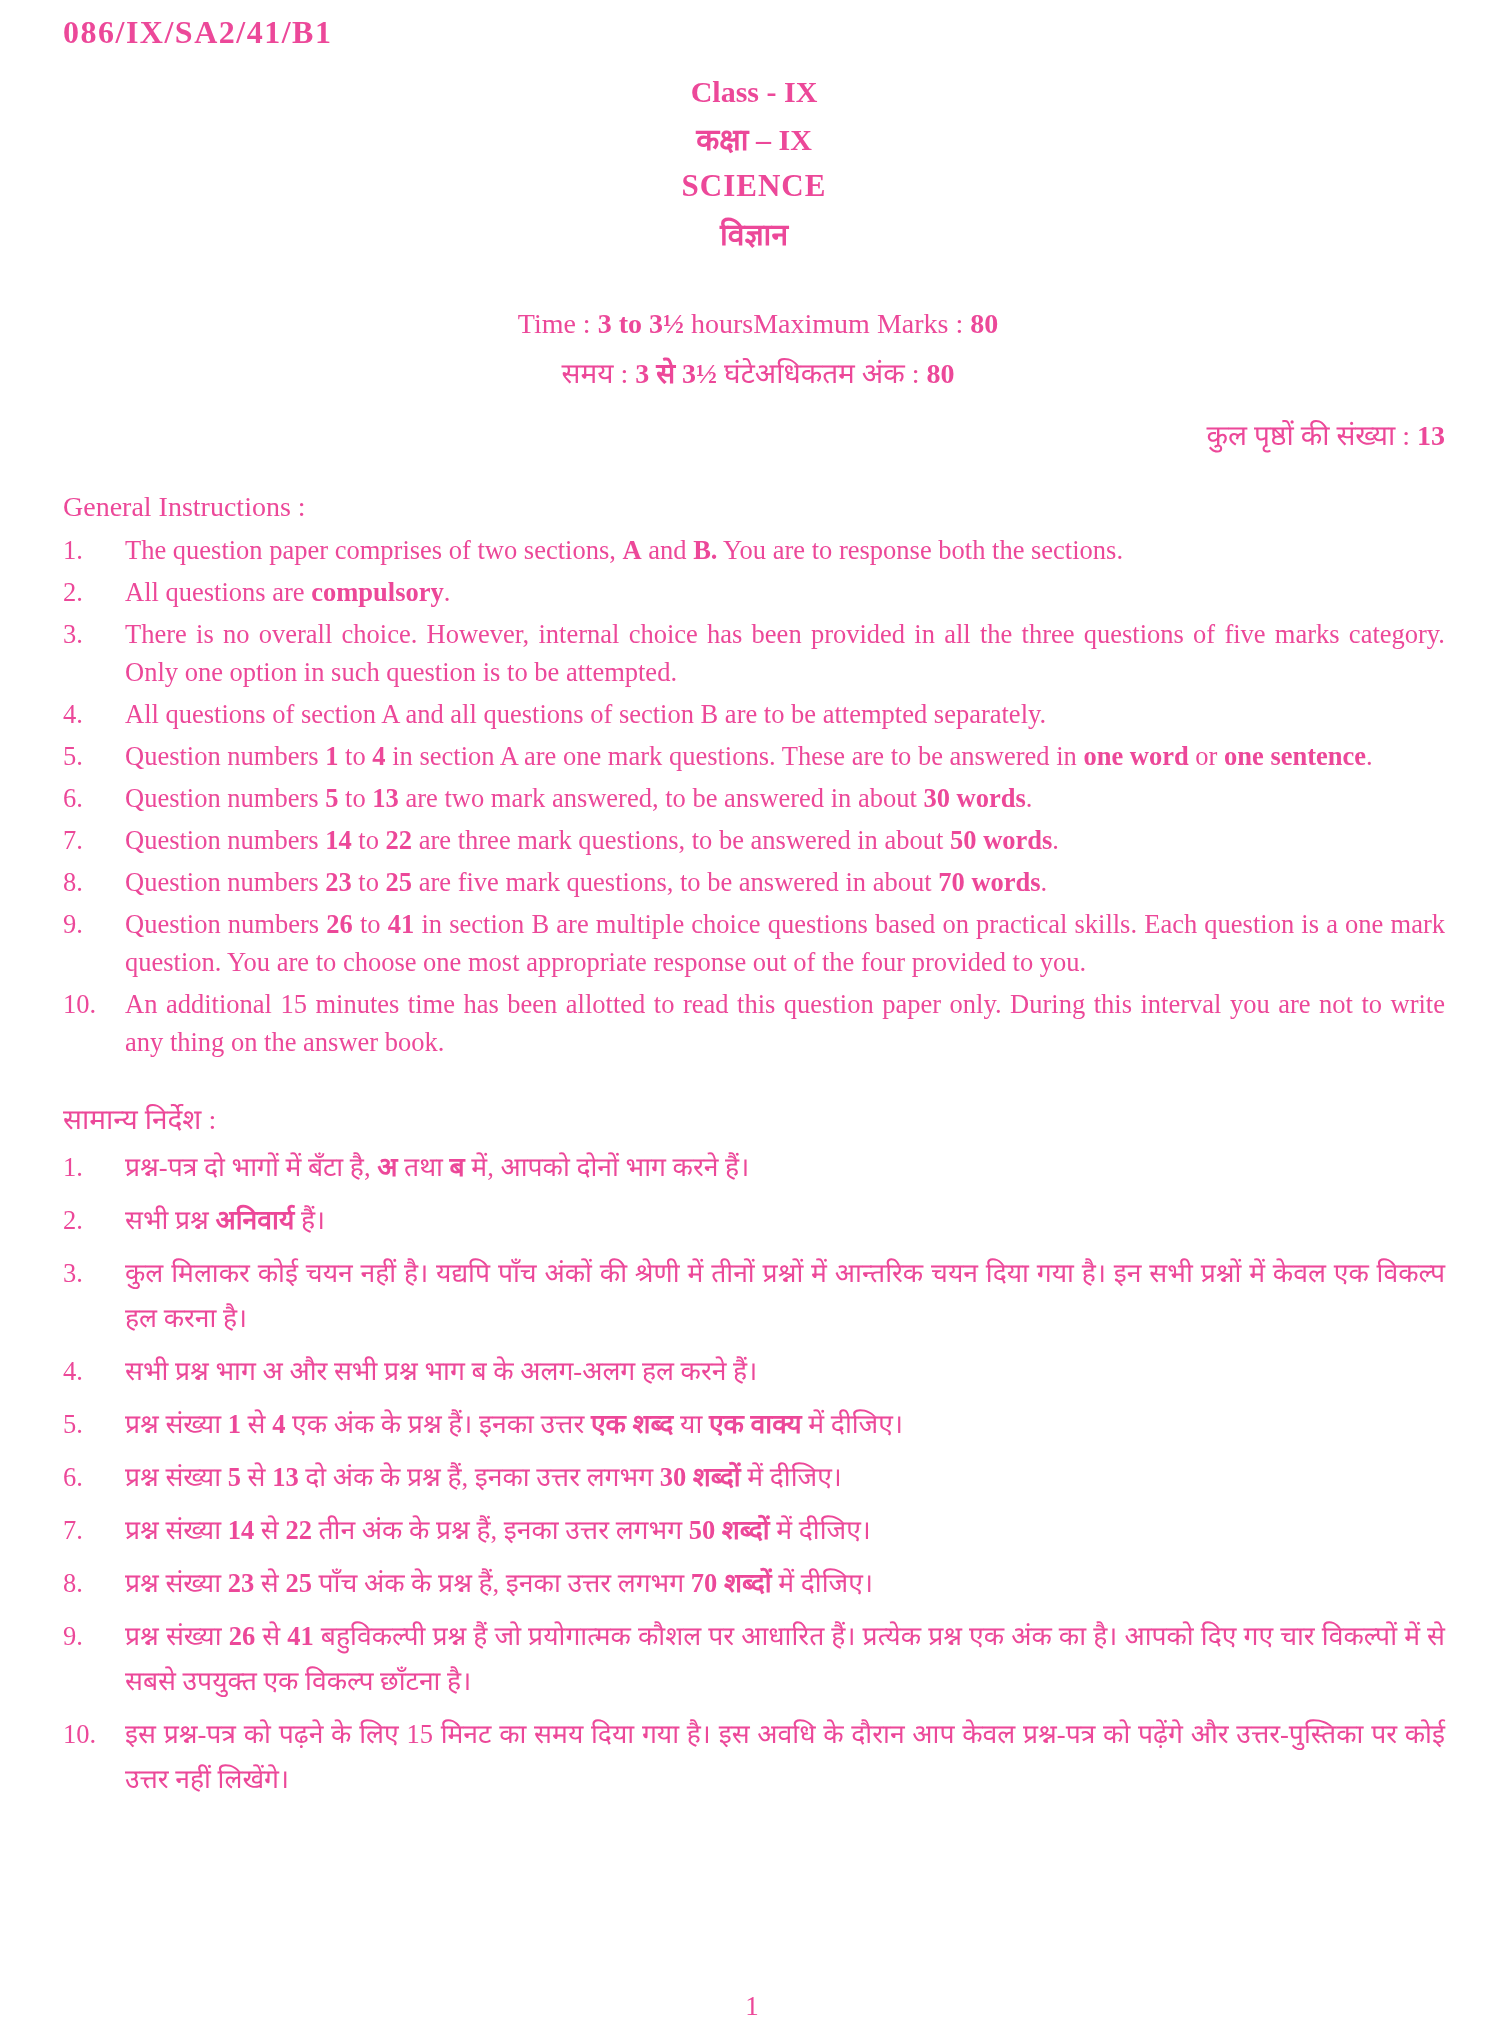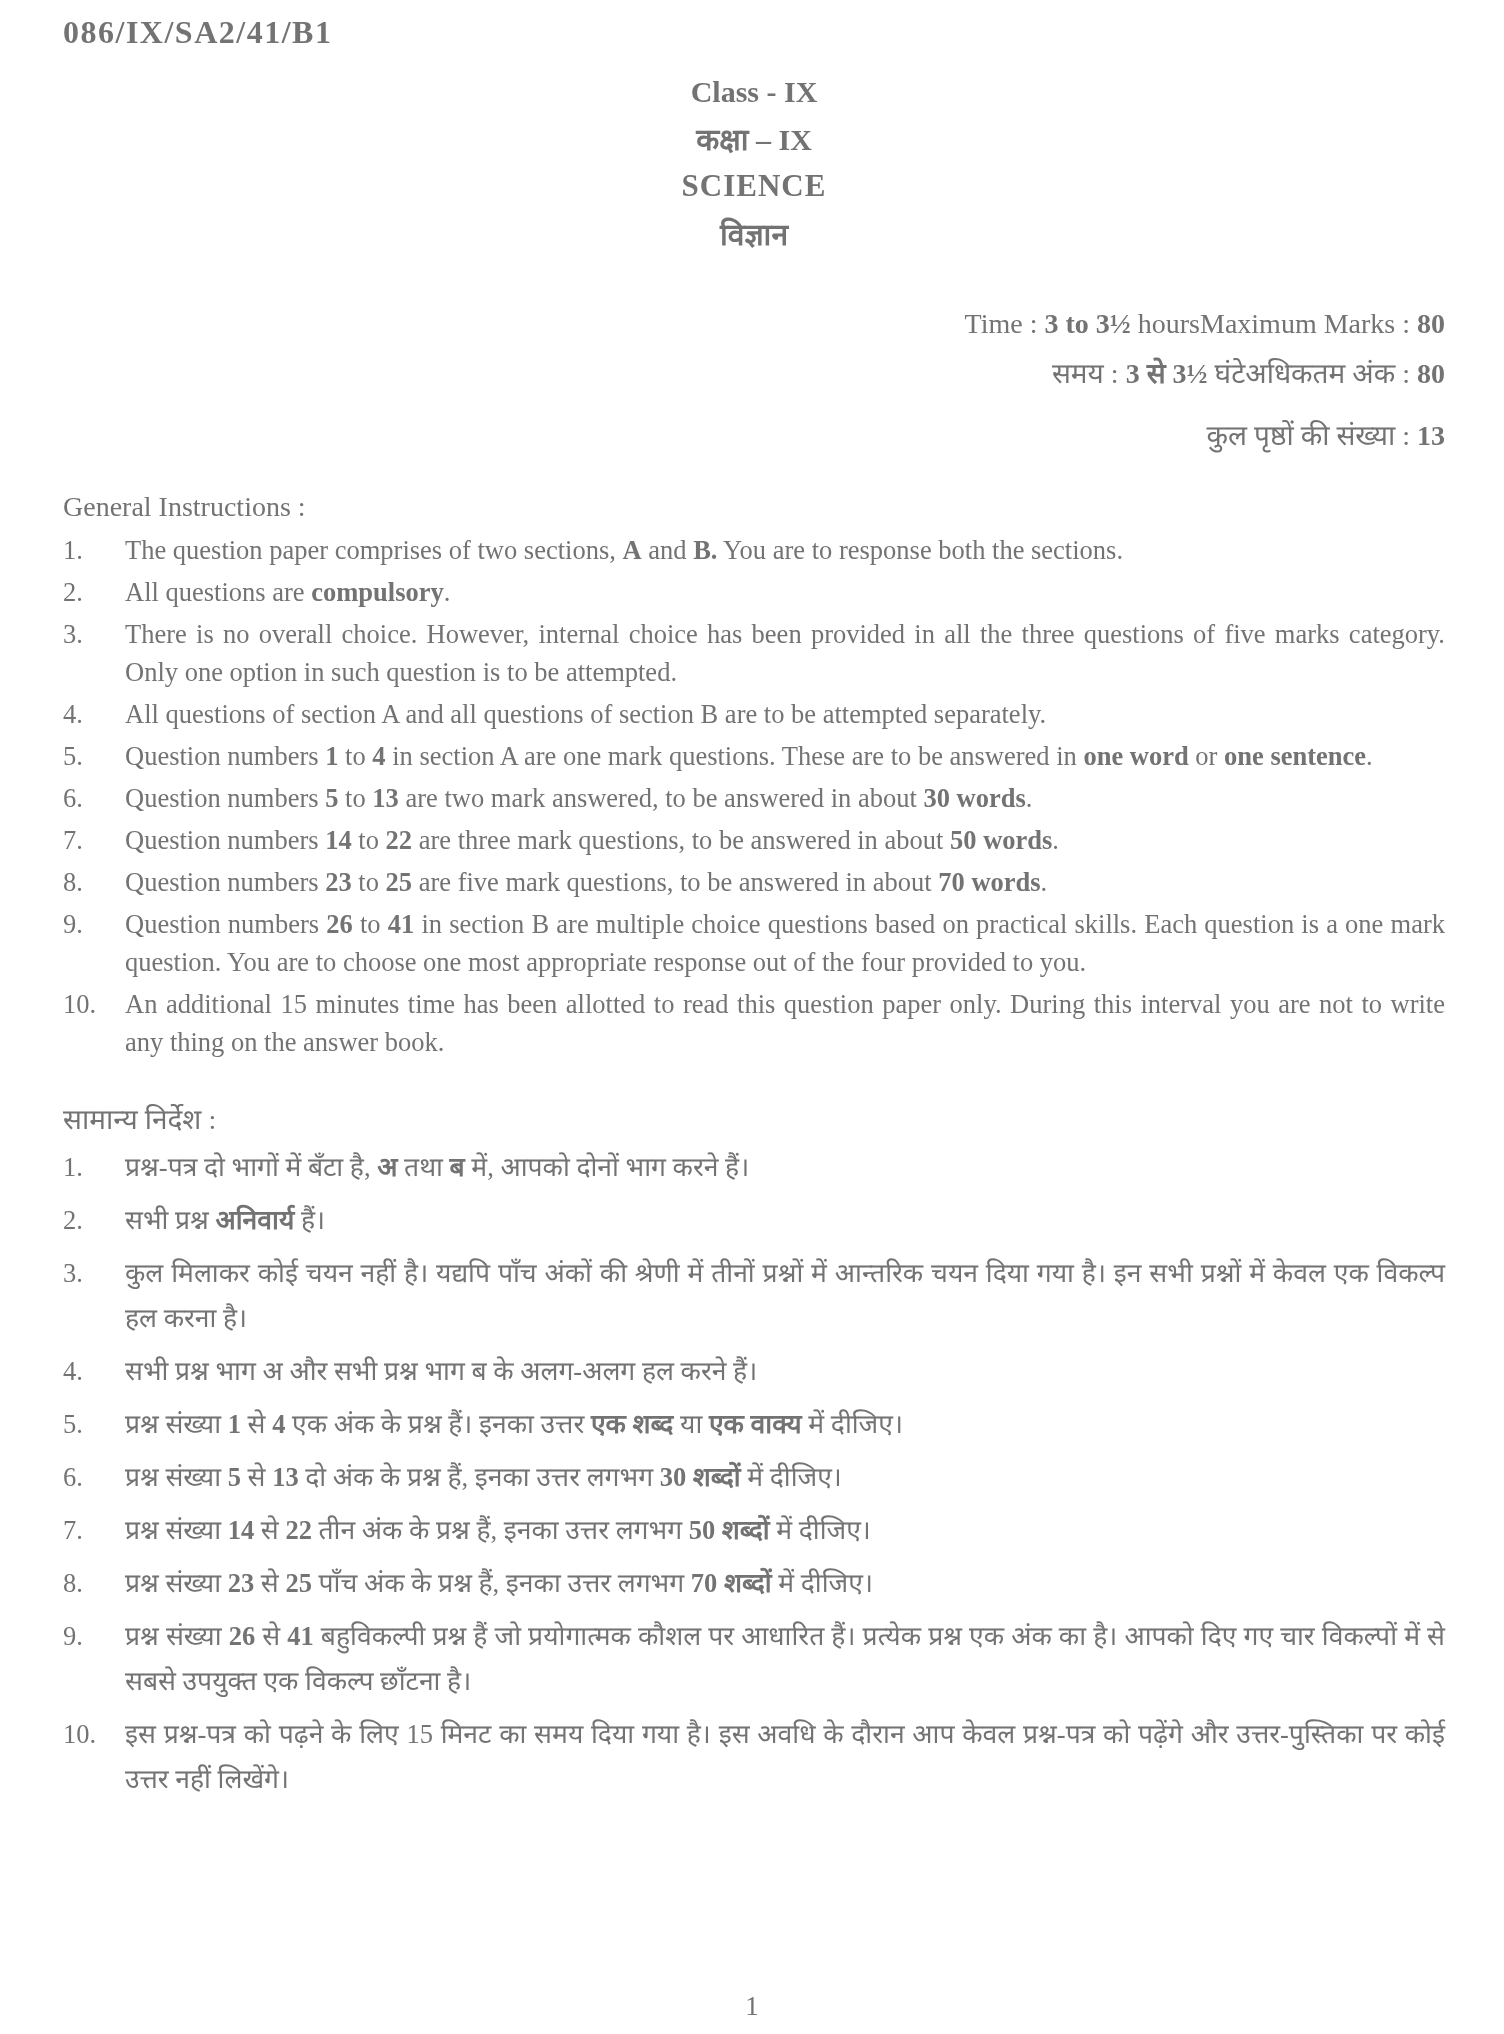--- a/index.html
+++ b/index.html
@@ -5,7 +5,7 @@
   html, body { margin: 0; padding: 0; background: #e8e8e8; }
   .page {
     width: 1504px; height: 2034px; box-sizing: border-box;
-    margin: 0 auto; background: #ffffff; color: #737373;
+    margin: 0 auto; background: #ffffff; color: #ec4899;
     font-family: "Liberation Serif", "DejaVu Serif", serif;
     padding: 14px 59px 0 63px; position: relative; overflow: hidden;
   }

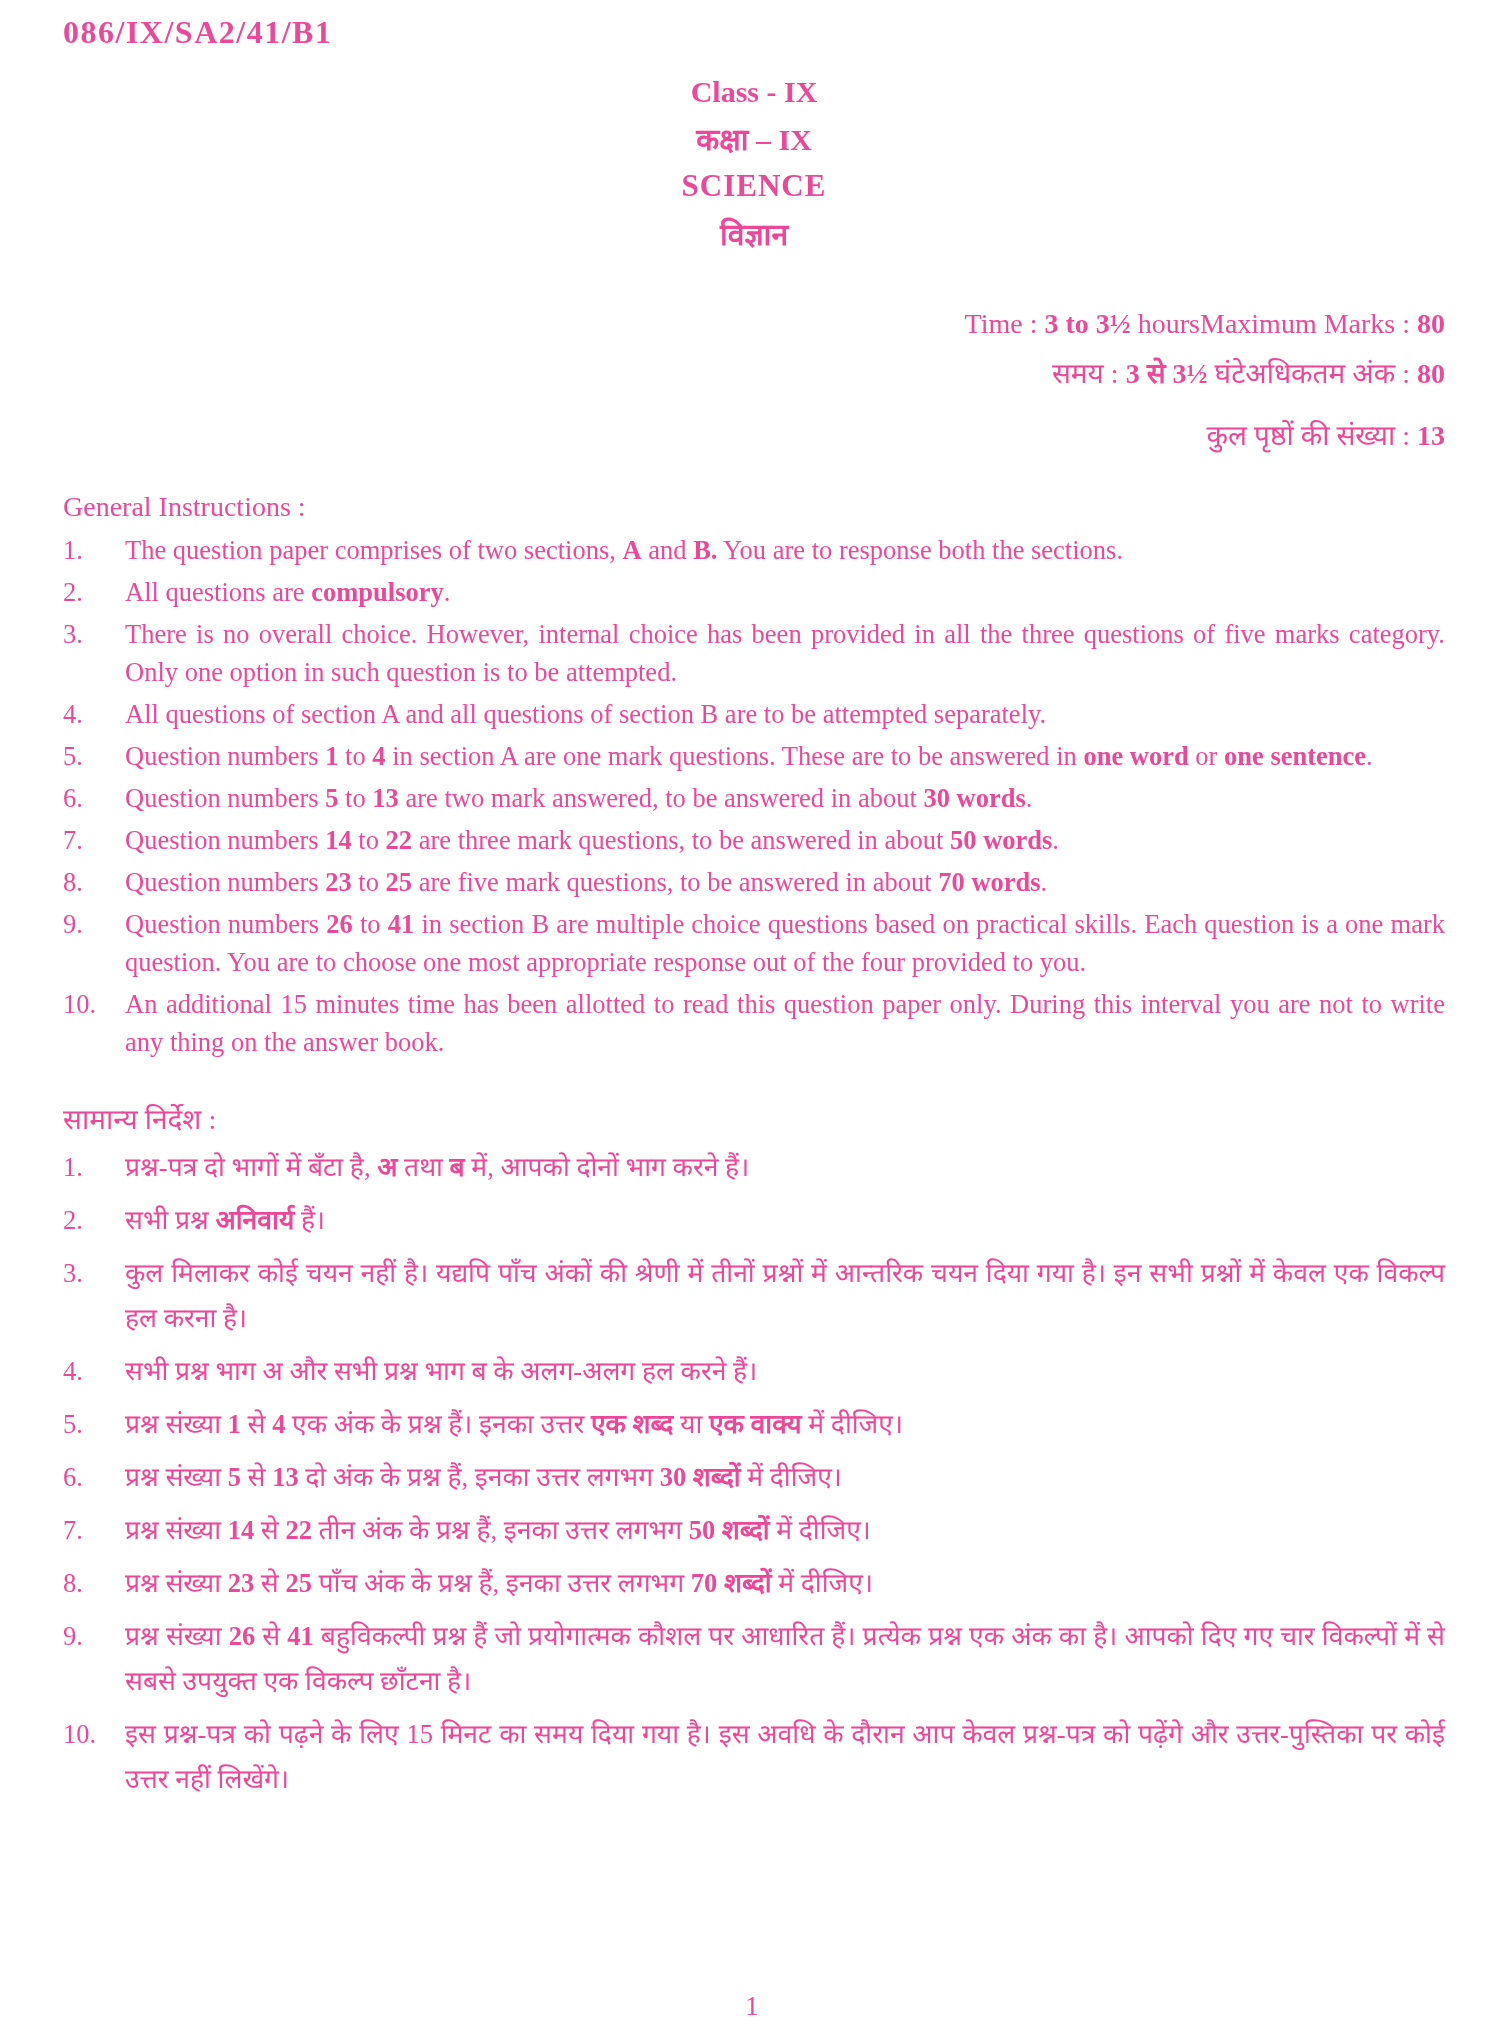--- a/index.html
+++ b/index.html
@@ -18,7 +18,7 @@
   .subject-en { font-size: 31px; font-weight: bold; letter-spacing: 1px; }
   .subject-hi { font-size: 30px; font-weight: bold; }
   .meta { margin-top: 54px; font-size: 28px; }
-  .meta-row { display: flex; justify-content: flex-end; margin-bottom: 13px; margin-left: 8px; }
+  .meta-row { display: flex; justify-content: center; margin-bottom: 13px; margin-left: 8px; }
   .pages-block { margin-top: 24px; text-align: right; font-size: 28px; }
   .pages-block > div { margin-bottom: 13px; }
   .section-heading { margin: 38px 0 0 0; font-size: 28px; font-weight: normal; }

